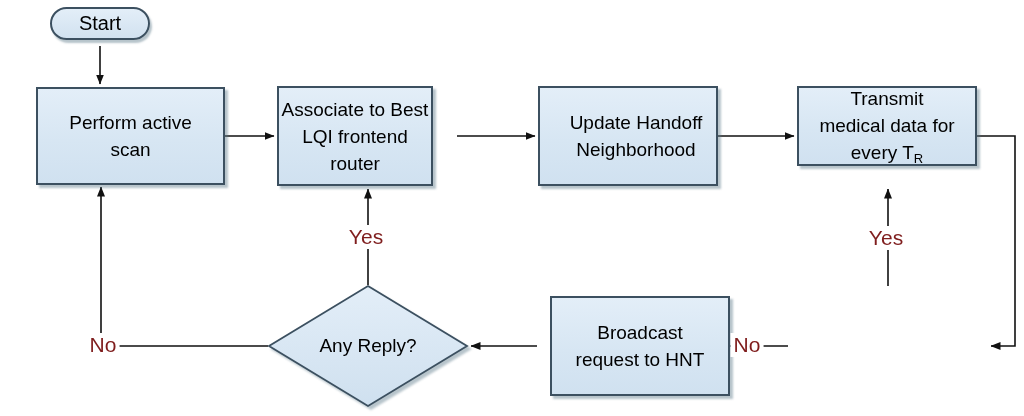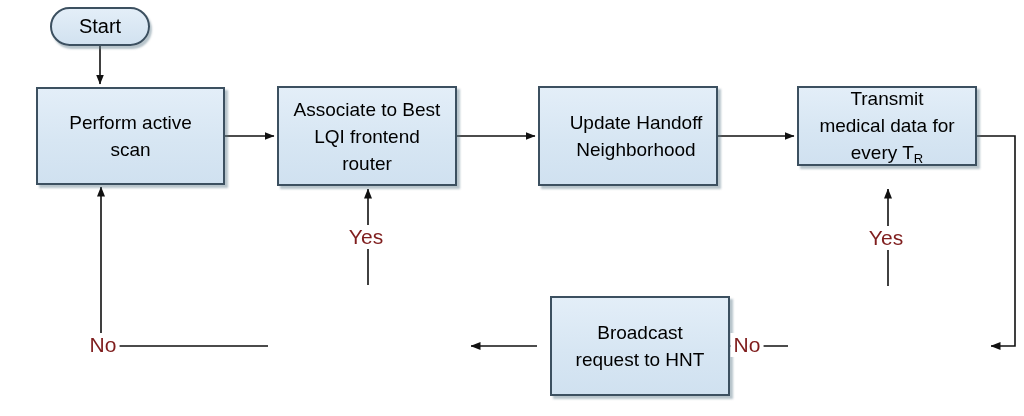--- a/index.html
+++ b/index.html
@@ -118,7 +118,7 @@
     </g>
   </svg>
 
-  <div class="node terminator" style="left:50px; top:7px; width:100px; height:39px;">
+  <div class="node terminator" style="left:50px; top:7px; width:100px; height:33px;">
     <span>Start</span>
   </div>
 

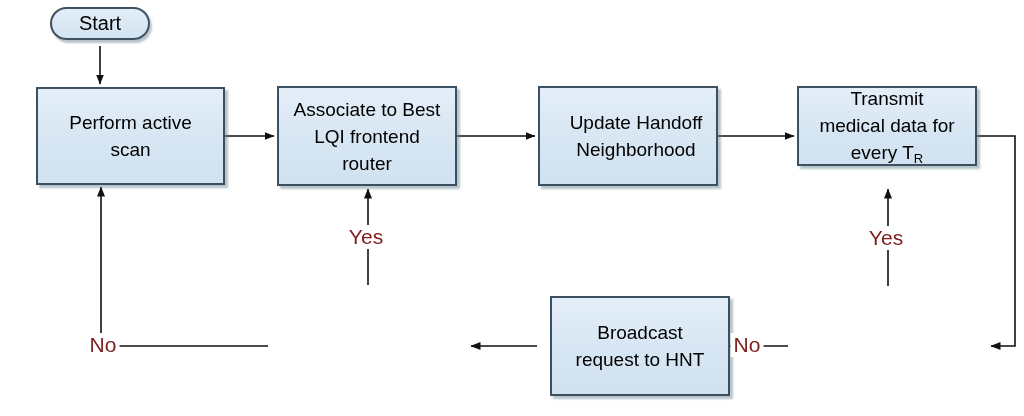--- a/index.html
+++ b/index.html
@@ -129,7 +129,7 @@
     </div>
   </div>
 
-  <div class="node box" style="left:277px; top:86px; width:180px; height:100px;">
+  <div class="node box" style="left:277px; top:86px; width:156px; height:100px;">
     <div>
       <div class="line">Associate to Best</div>
       <div class="line">LQI frontend</div>

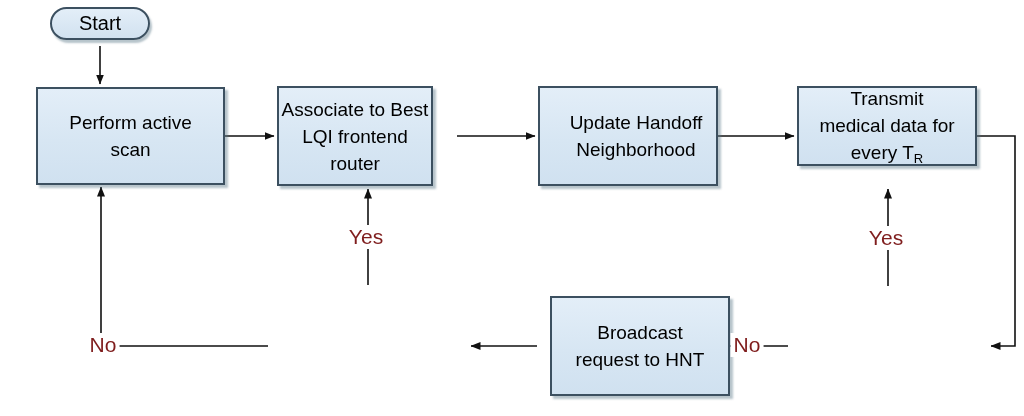--- a/index.html
+++ b/index.html
@@ -159,6 +159,12 @@
     </div>
   </div>
 
+  <div class="node diamond" style="left:268px; top:285px; width:200px; height:122px;">
+    <svg width="200" height="122" viewBox="0 0 200 122">
+      <polygon points="100,1 199,61 100,121 1,61"></polygon>
+    </svg>
+    <div class="diamond-label">Any Reply?</div>
+  </div>
 
 
   <div class="edge-label" style="left:366px; top:237px;">Yes</div>

